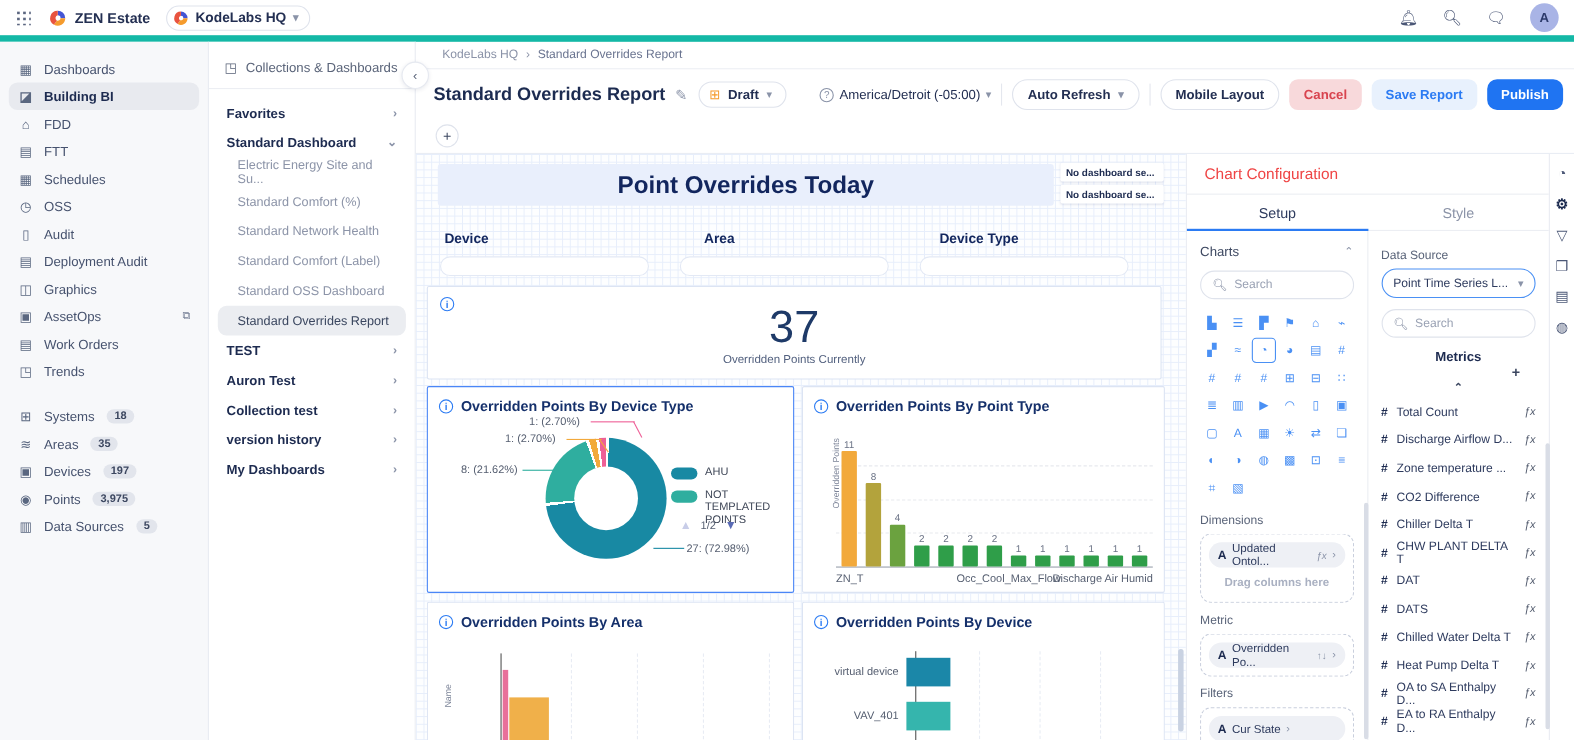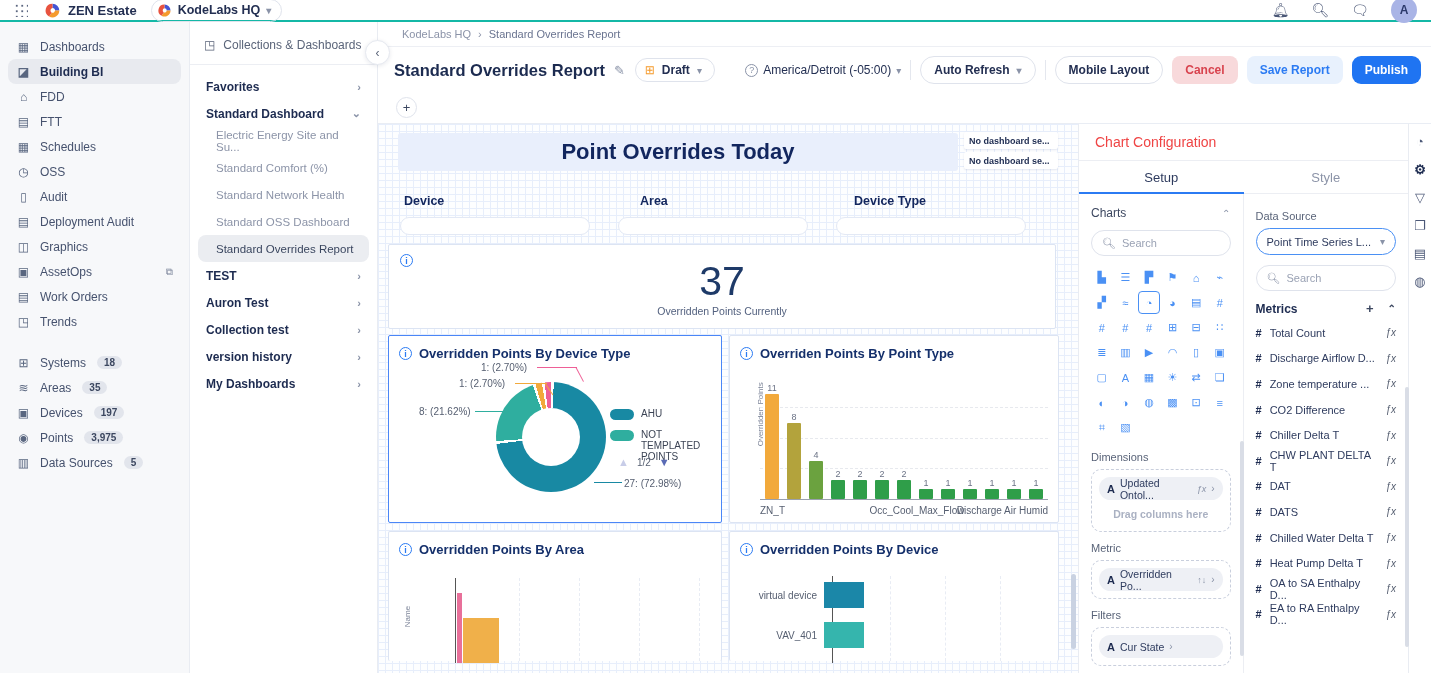--- a/index.html
+++ b/index.html
@@ -8,7 +8,7 @@
   .app { width:1431px; height:673px; display:flex; flex-direction:column; position:relative; }
 
   
-  .topbar { height:22px; background:#fff; border-bottom:2px solid #14b8a6;
+  .topbar { height:38px; background:#fff; border-bottom:6px solid #14b8a6;
     display:flex; align-items:center; padding:0 14px; flex:0 0 auto; }
   .grid-dots { width:14px; height:14px; margin-right:16px; cursor:pointer;
     background-image:radial-gradient(#5b6680 1.3px, transparent 1.4px);

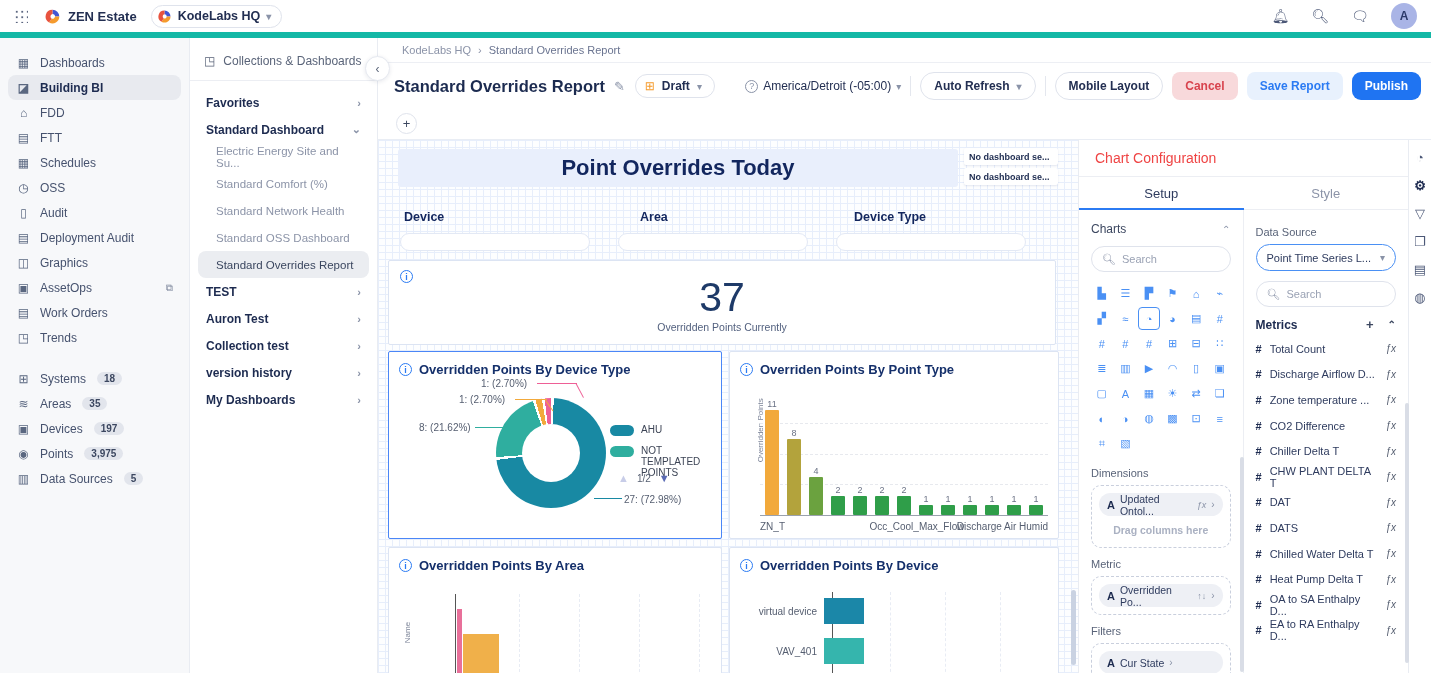--- a/index.html
+++ b/index.html
@@ -379,6 +379,10 @@
 
           </div>
 
+          <div class="coll-row child">
+            <span>Standard Comfort (Label)</span>
+
+          </div>
 
           <div class="coll-row child">
             <span>Standard OSS Dashboard</span>

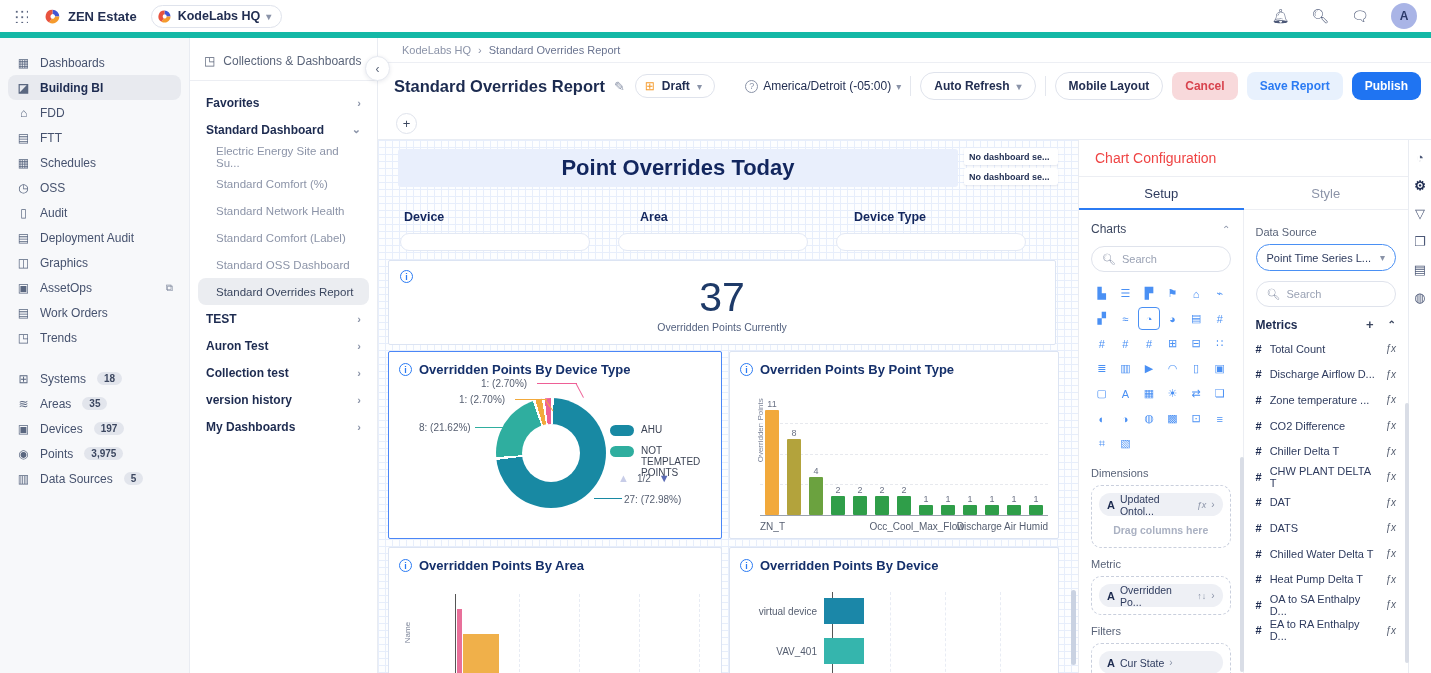--- a/index.html
+++ b/index.html
@@ -187,7 +187,7 @@
   .ds-select { display:flex; align-items:center; border:1.4px solid #4a90f4; border-radius:14px; height:27px;
     padding:0 10px; font-size:11px; color:#2e3b5e; margin-bottom:10px; cursor:pointer; }
   .ds-select .chev { margin-left:auto; }
-  .metrics-head { display:flex; align-items:center; font-size:12px; font-weight:bold; color:#1d2b50; margin:6px 0 4px; }
+  .metrics-head { display:flex; align-items:center; font-size:12px; font-weight:bold; color:#1d2b50; margin:6px 0 4px;flex-direction:column; }
   .metrics-head .mh-ic { margin-left:auto; color:#3c4760; font-size:13px; cursor:pointer; }
   .metrics-head .mh-ic.plus { margin-left:auto; margin-right:14px; }
   .metric-row { display:flex; align-items:center; gap:8px; height:25.6px; font-size:11px; color:#2e3b5e; cursor:pointer; }

